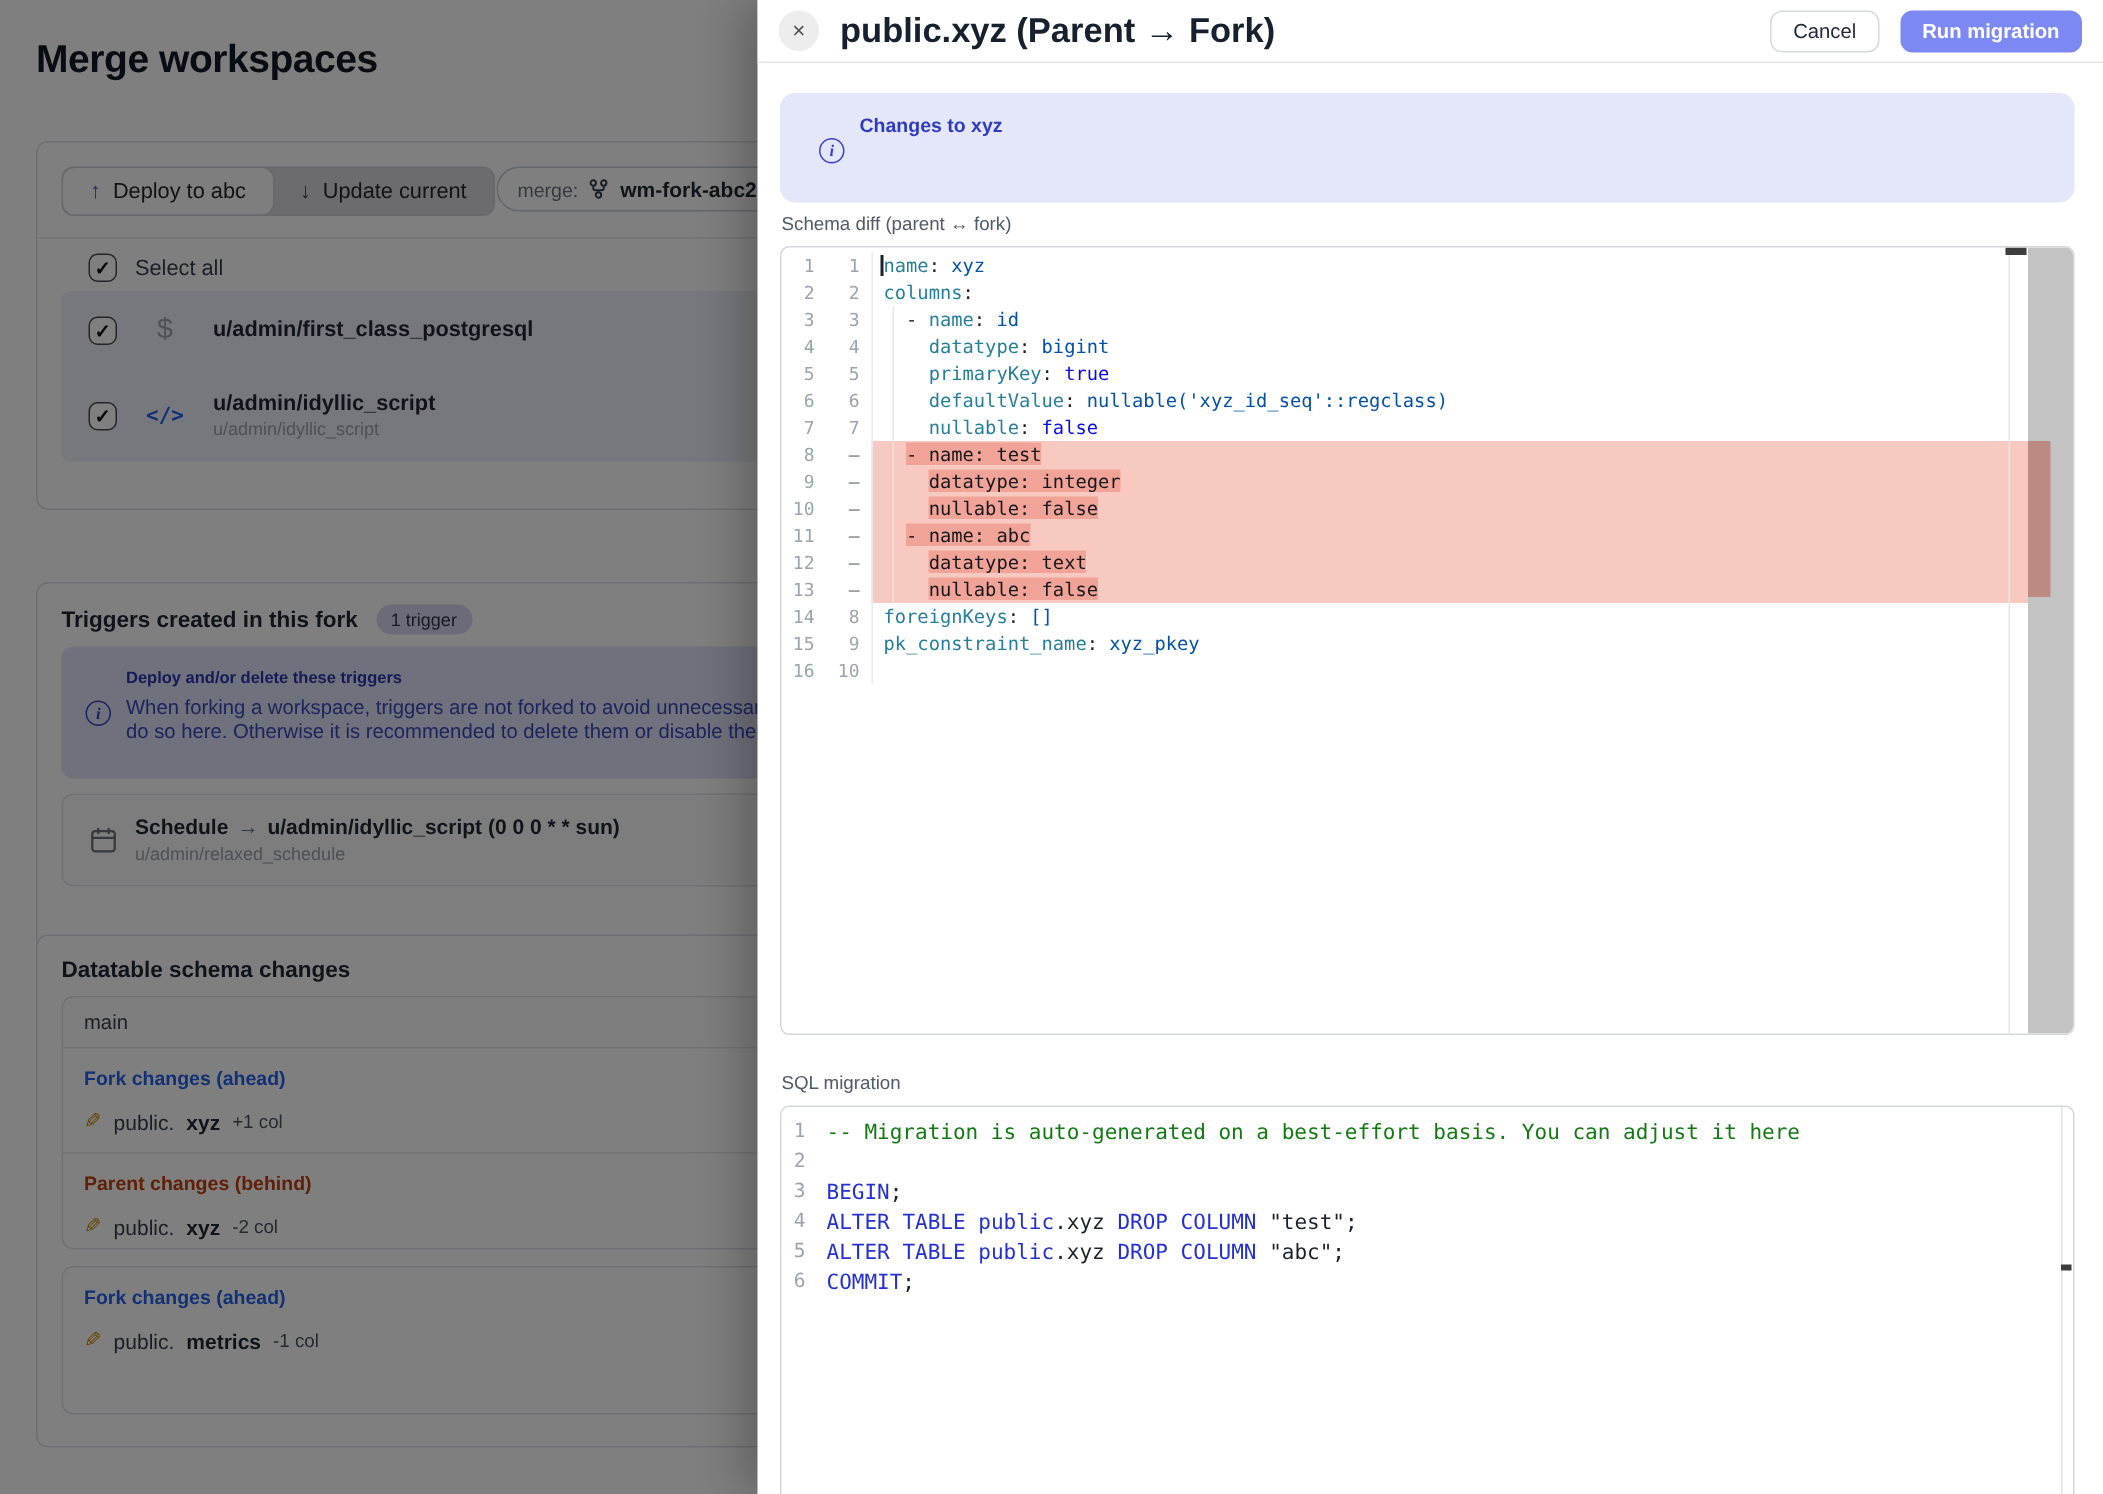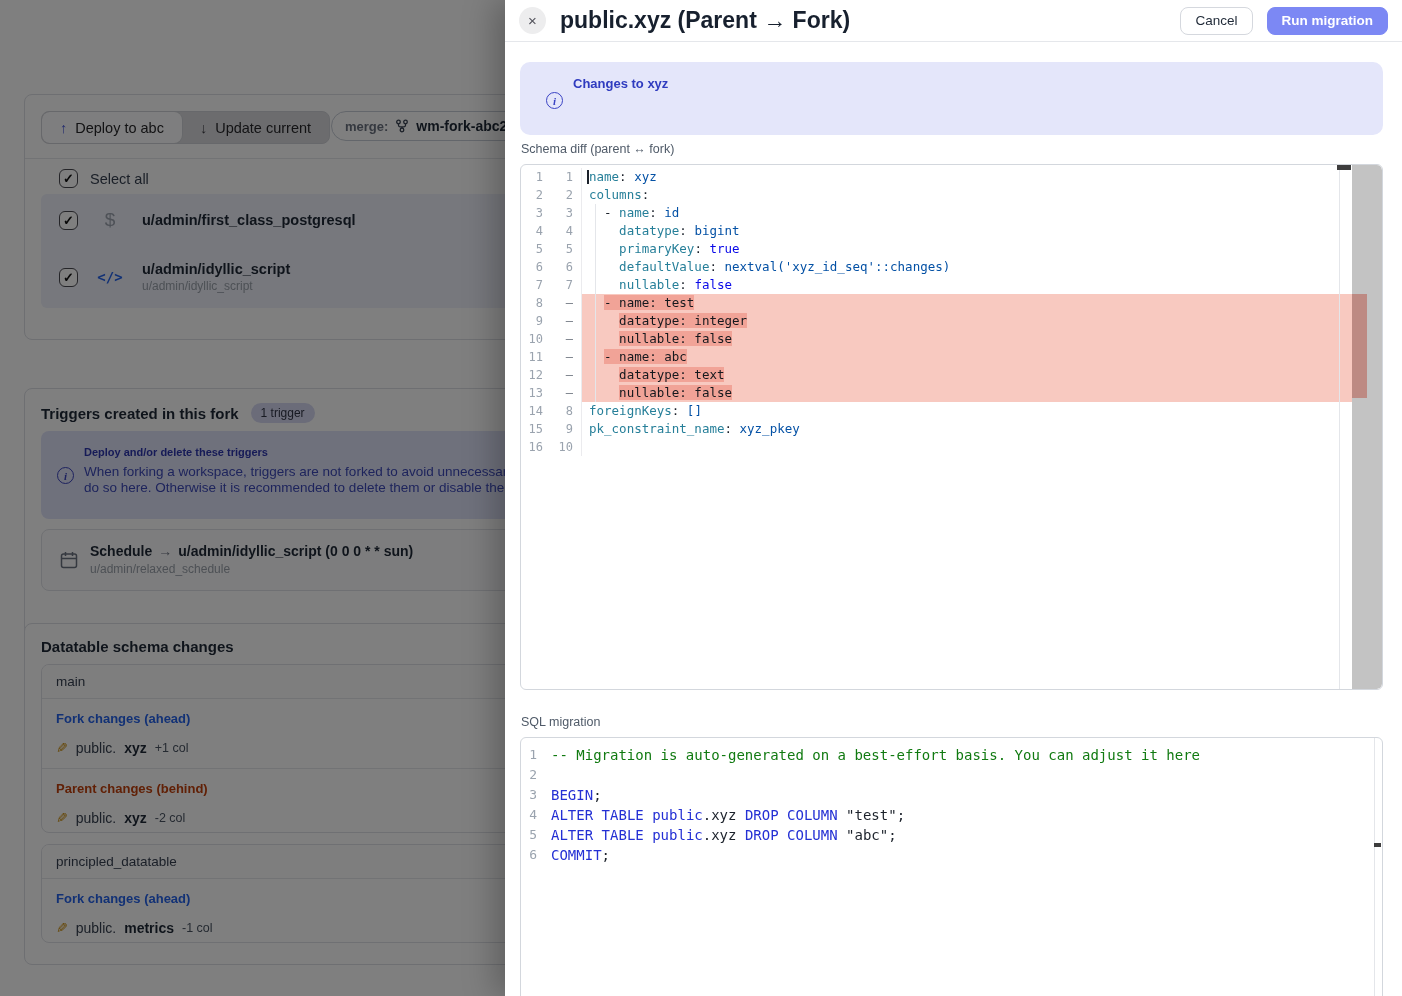--- a/index.html
+++ b/index.html
@@ -110,6 +110,7 @@
 <body>
 
 <div id="page">
+  <div class="abs page-title">Merge workspaces</div>
 
   <div class="abs card" id="card-merge">
     <div class="abs seg-wrap">

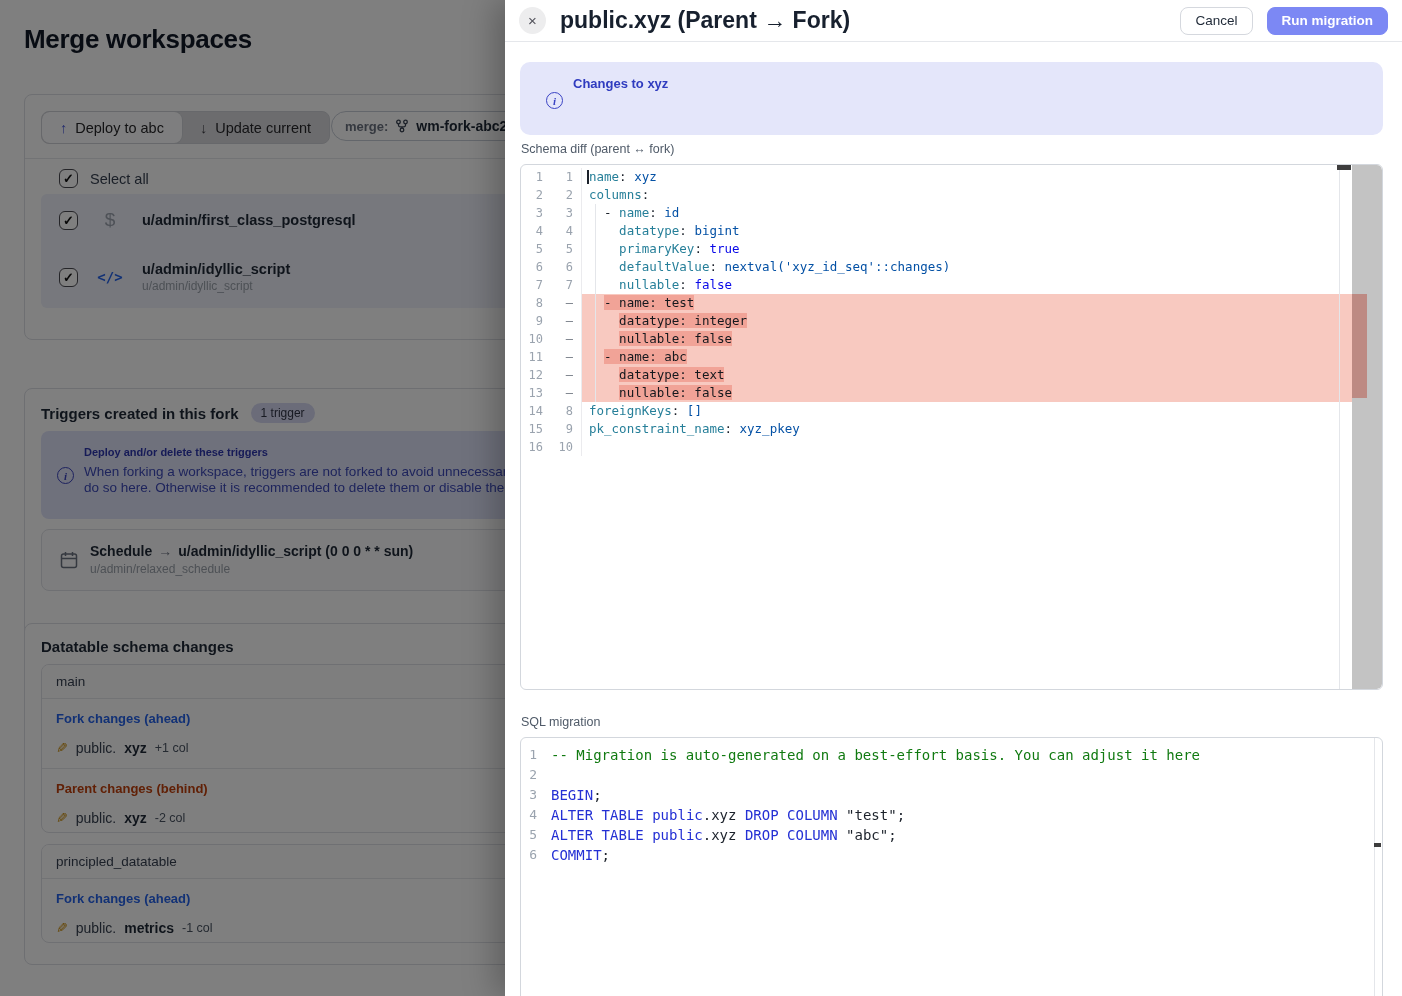--- a/index.html
+++ b/index.html
@@ -17,7 +17,7 @@
   .seg .ar-up { color:#4353d9; font-weight:700; }
   .seg .ar-dn { color:#3f3f46; font-weight:700; }
   .merge-chip { left:306px; top:16px; height:30px; display:flex; align-items:center; gap:7px; padding:0 13px; border:1px solid #c6ccd6; border-radius:15px; background:#fff; }
-  .merge-chip .lab { font-size:13px; font-weight:700; color:#6b7280; }
+  .merge-chip .lab { font-size:13px; font-weight:400; color:#6b7280; }
   .merge-chip .ws { font-size:14px; font-weight:700; color:#1f2937;text-align:right; }
   .chip-arrow { left:489px; top:20px; font-size:17px; color:#374151; }
   .card-div { left:0; right:0; top:63px; border-top:1px solid #e5e7eb; }

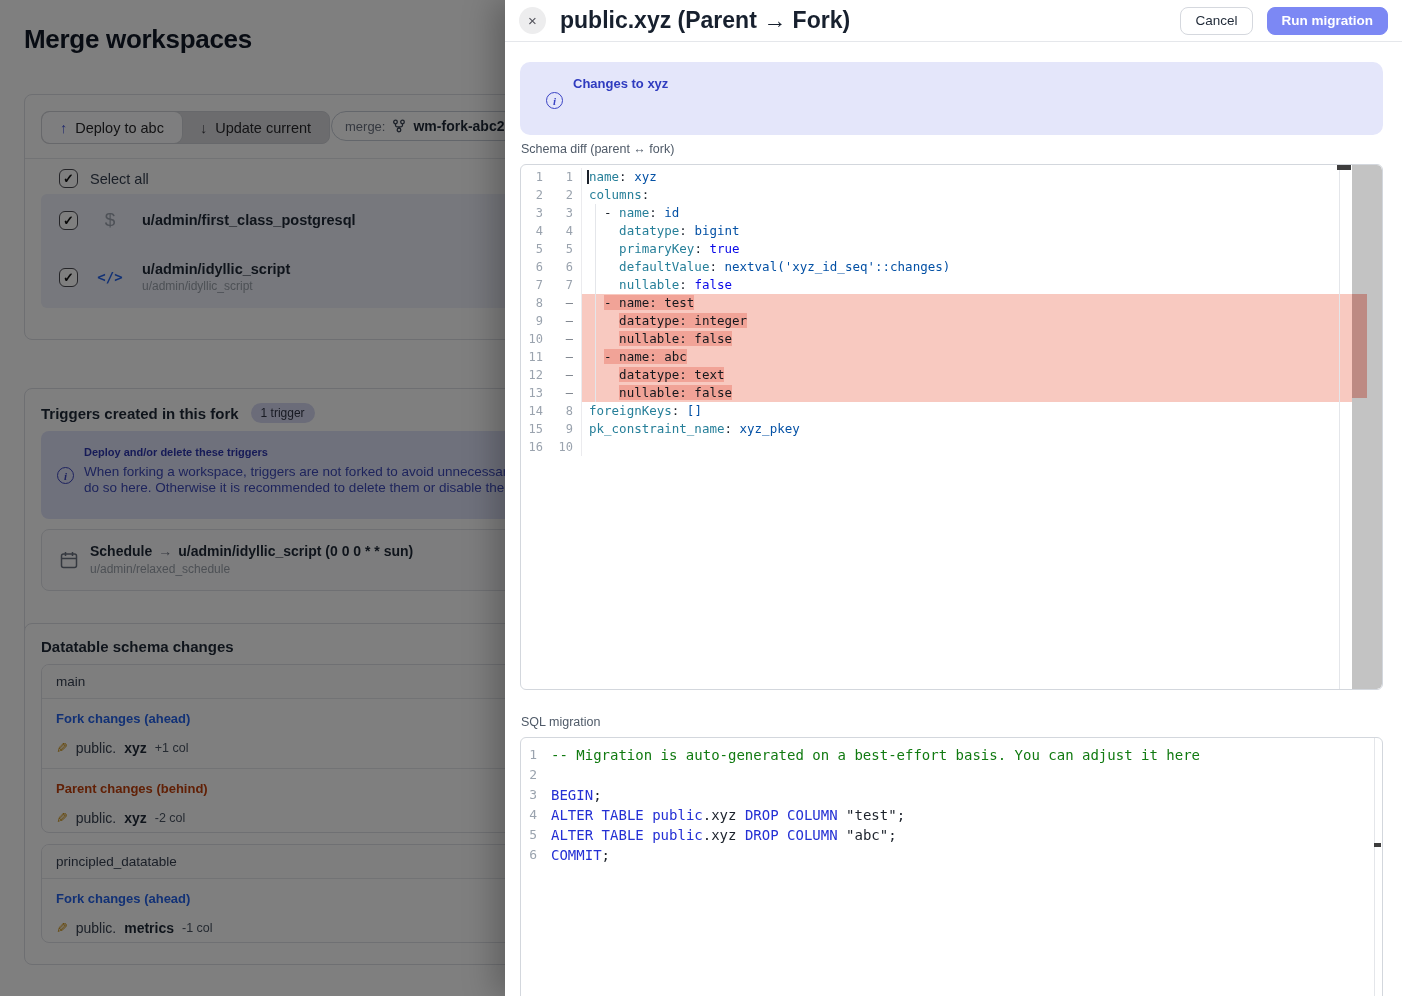--- a/index.html
+++ b/index.html
@@ -237,7 +237,7 @@
         <div class="dr-line"><span class="g1">3</span><span class="g2">3</span><span class="dcode"><span class="t-p">  - </span><span class="t-k">name</span><span class="t-p">: </span><span class="t-v">id</span></span></div>
         <div class="dr-line"><span class="g1">4</span><span class="g2">4</span><span class="dcode"><span class="t-p">    </span><span class="t-k">datatype</span><span class="t-p">: </span><span class="t-v">bigint</span></span></div>
         <div class="dr-line"><span class="g1">5</span><span class="g2">5</span><span class="dcode"><span class="t-p">    </span><span class="t-k">primaryKey</span><span class="t-p">: </span><span class="t-b">true</span></span></div>
-        <div class="dr-line"><span class="g1">6</span><span class="g2">6</span><span class="dcode"><span class="t-p">    </span><span class="t-k">defaultValue</span><span class="t-p">: </span><span class="t-v">nextval('xyz_id_seq'::changes)</span></span></div>
+        <div class="dr-line"><span class="g1">6</span><span class="g2">6</span><span class="dcode"><span class="t-p">    </span><span class="t-k">defaultValue</span><span class="t-p">: </span><span class="t-v">nullable('xyz_id_seq'::regclass)</span></span></div>
         <div class="dr-line"><span class="g1">7</span><span class="g2">7</span><span class="dcode"><span class="t-p">    </span><span class="t-k">nullable</span><span class="t-p">: </span><span class="t-b">false</span></span></div>
         <div class="dr-line del"><span class="g1">8</span><span class="g2">–</span><span class="dcode"><span class="t-p">  </span><span class="t-d">- name: test</span></span></div>
         <div class="dr-line del"><span class="g1">9</span><span class="g2">–</span><span class="dcode"><span class="t-p">    </span><span class="t-d">datatype: integer</span></span></div>

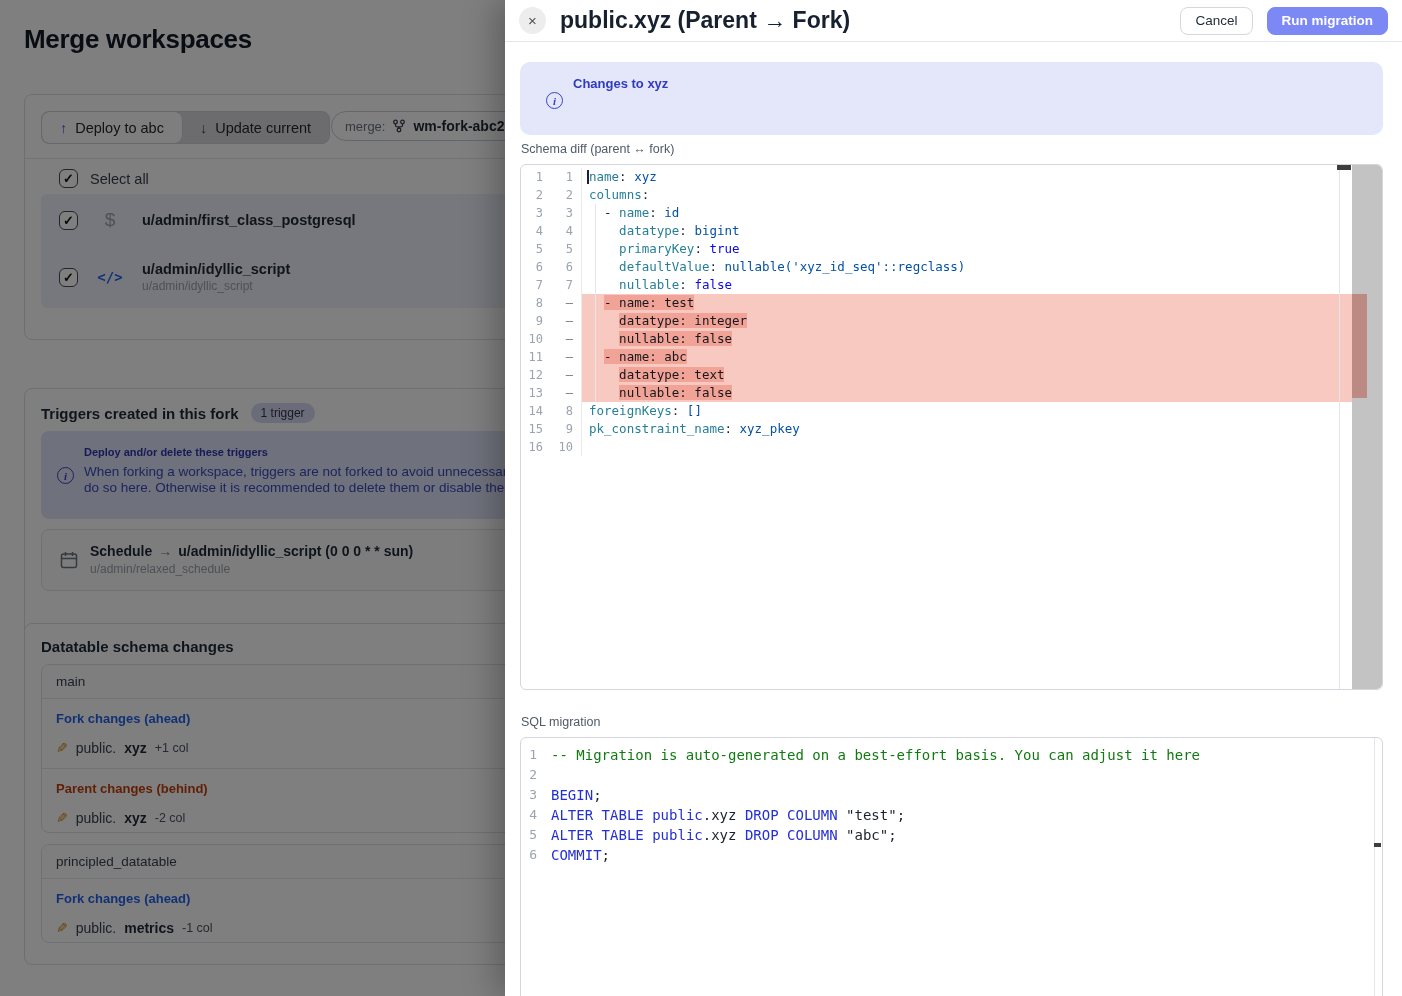--- a/index.html
+++ b/index.html
@@ -201,7 +201,6 @@
           </div>
         </div>
         <div class="abs schema-box" style="top: 220px; height: 99px;">
-          <div class="hd">principled_datatable</div>
           <div class="chg-label blue">Fork changes (ahead)</div>
           <div class="chg-row">
             <span class="pencil">✎</span>

